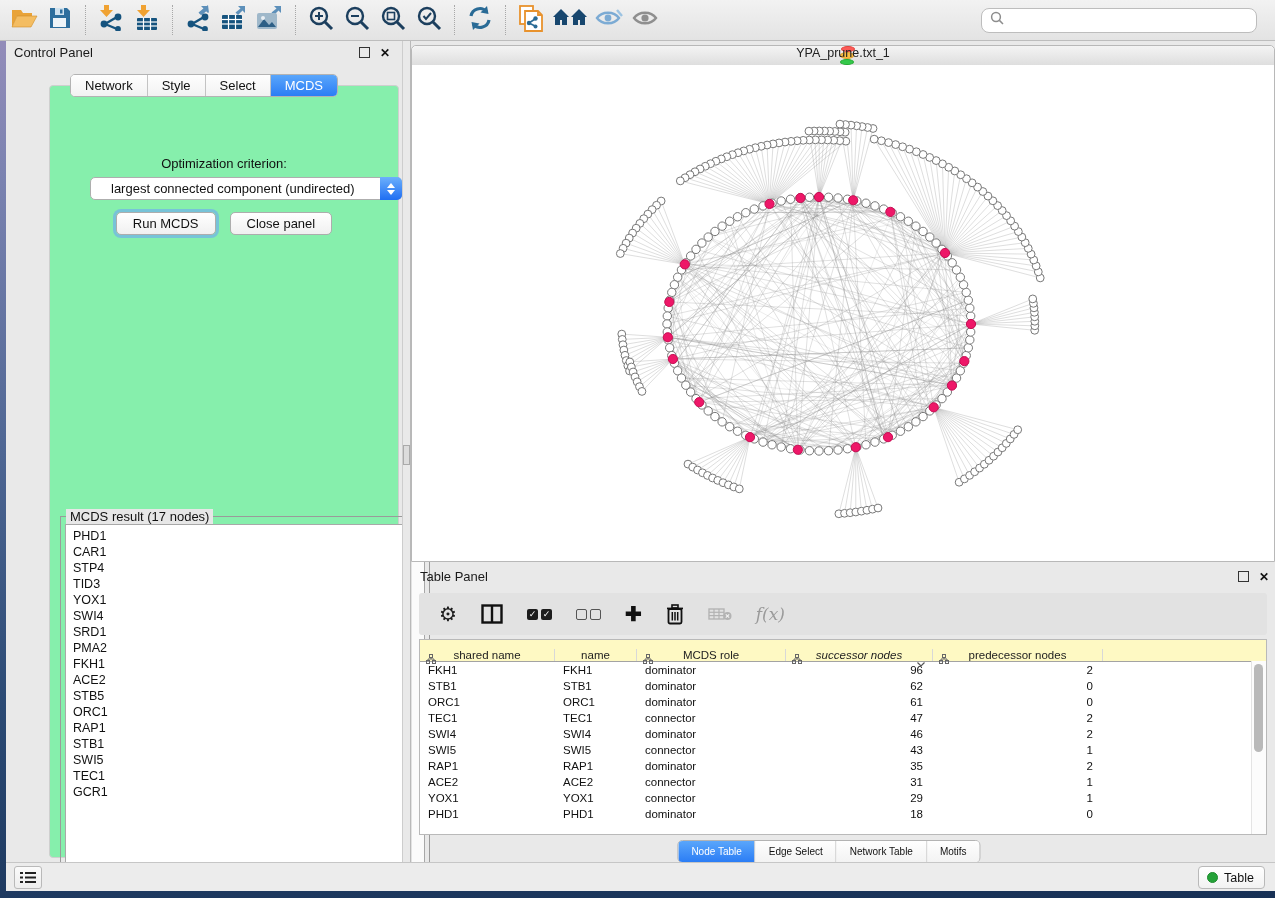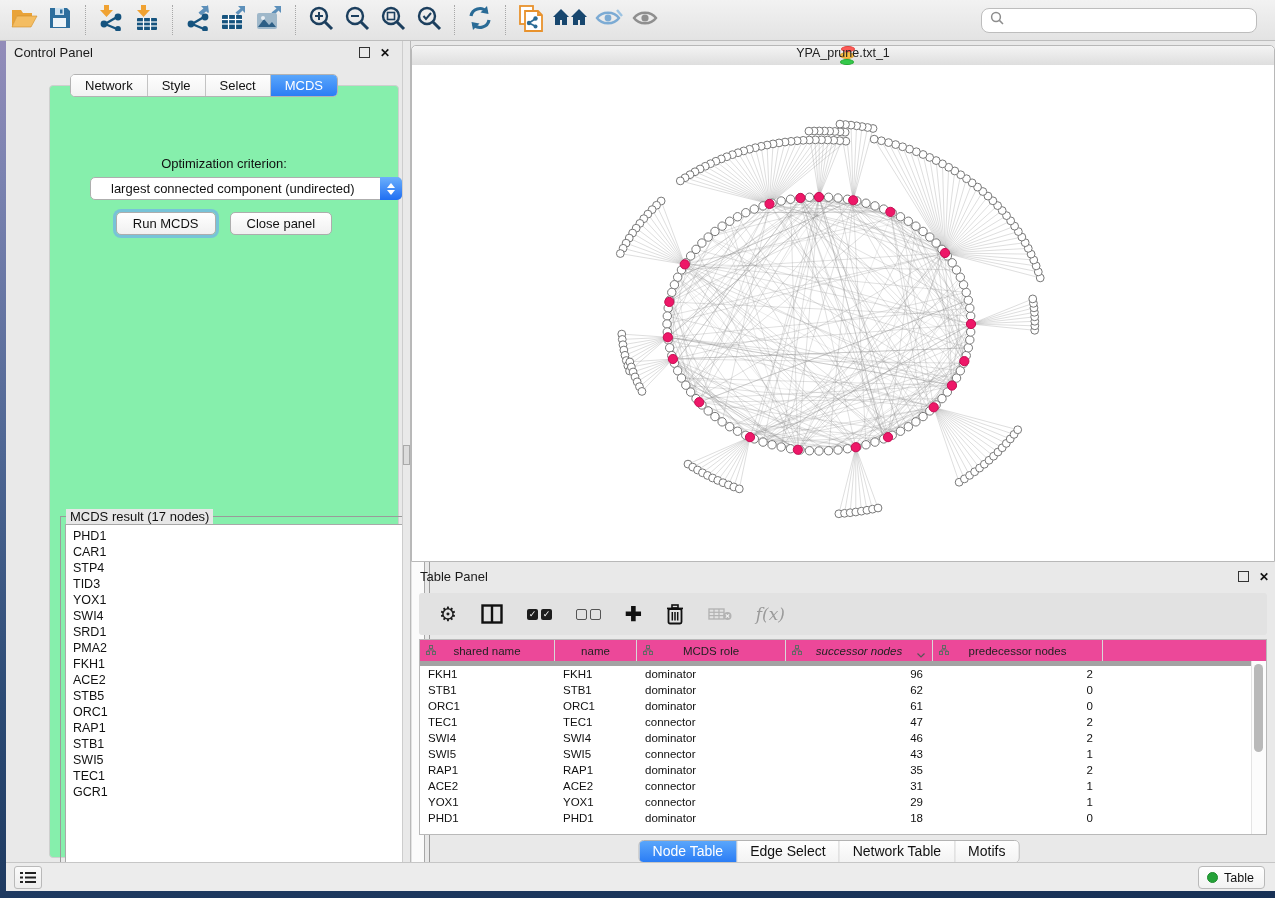--- a/index.html
+++ b/index.html
@@ -80,7 +80,7 @@
   .chk.filled{background:#1d1d1d;color:#fff;font-size:9px;line-height:11px;text-align:center;}
   .chk.empty{border:1.5px solid #555;box-sizing:border-box;background:transparent;}
   .tp-table{position:absolute;left:8px;right:8px;top:76px;height:196px;background:#fff;border:1px solid #b9b9b9;box-sizing:border-box;overflow:hidden;}
-  .thead{display:flex;height:21px;background:#ec4899;border-bottom:5px solid #a3a3a3;}
+  .thead{display:flex;height:21px;background:#fef9c3;border-bottom:1px solid #a3a3a3;align-items:flex-end;}
   .th{position:relative;border-right:1px solid #d8d8d8;font-size:11.5px;color:#222;display:flex;align-items:center;justify-content:center;box-sizing:border-box;}
   .th .type-ico{position:absolute;left:6px;top:5px;}
   .th .sort{position:absolute;right:7px;top:8px;}

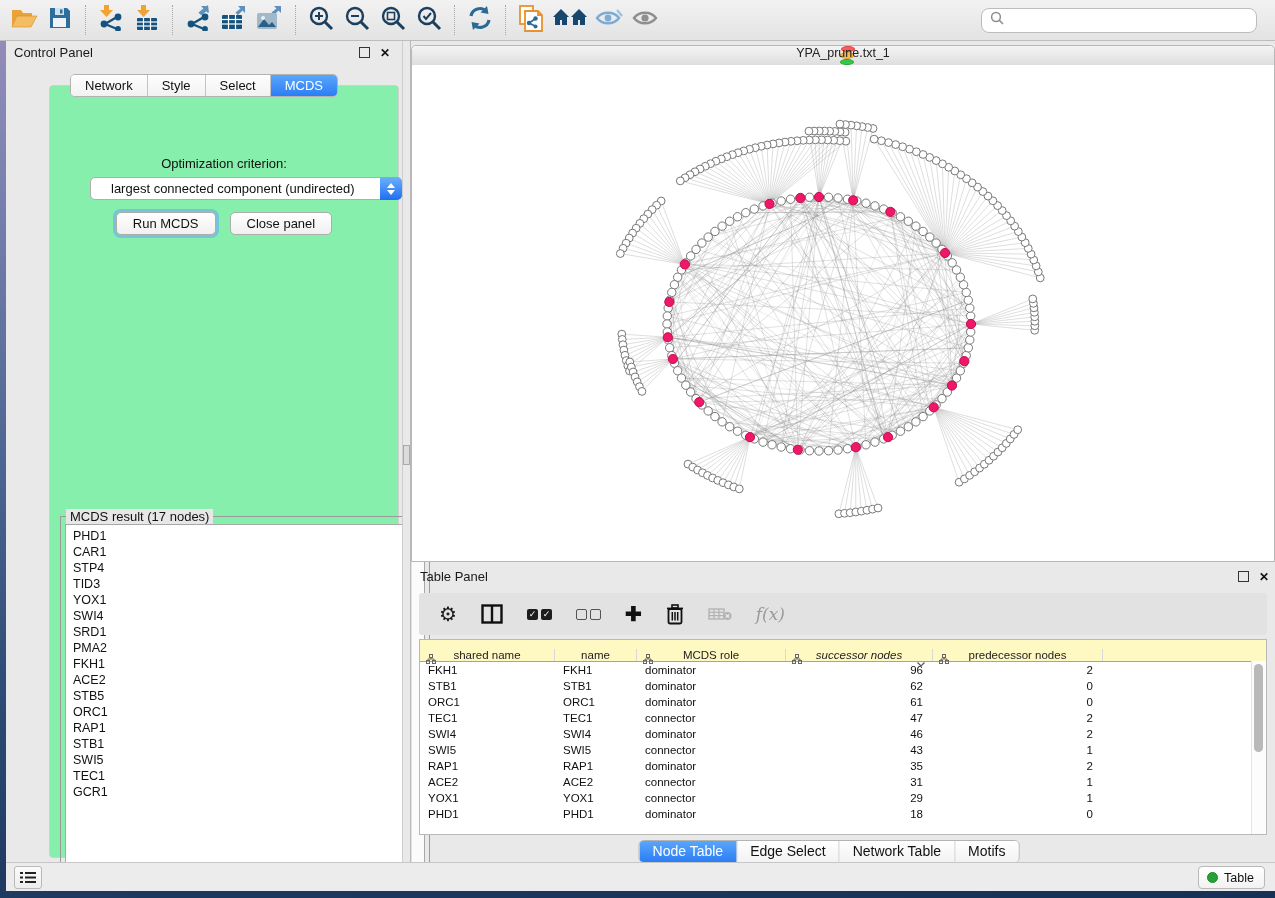--- a/index.html
+++ b/index.html
@@ -91,7 +91,7 @@
   .vscroll .thumb{position:absolute;left:2px;top:3px;width:9px;height:88px;background:#b9b9b9;border-radius:5px;}
   .tp-tabs{position:absolute;top:277px;left:50%;transform:translateX(-14px) translateX(-50%);display:flex;
     border:1px solid #b3b3b3;border-radius:5px;overflow:hidden;background:#fff;height:21px;}
-  .tp-tab{padding:0 13px;font-size:14px;line-height:21px;color:#111;background:linear-gradient(#fefefe,#f3f3f3);border-right:1px solid #c3c3c3;}
+  .tp-tab{padding:0 13px;font-size:10px;line-height:21px;color:#111;background:linear-gradient(#fefefe,#f3f3f3);border-right:1px solid #c3c3c3;}
   .tp-tab:last-child{border-right:none;}
   .tp-tab.active{background:linear-gradient(#5aa6fb,#2b7df5);color:#fff;}
   

